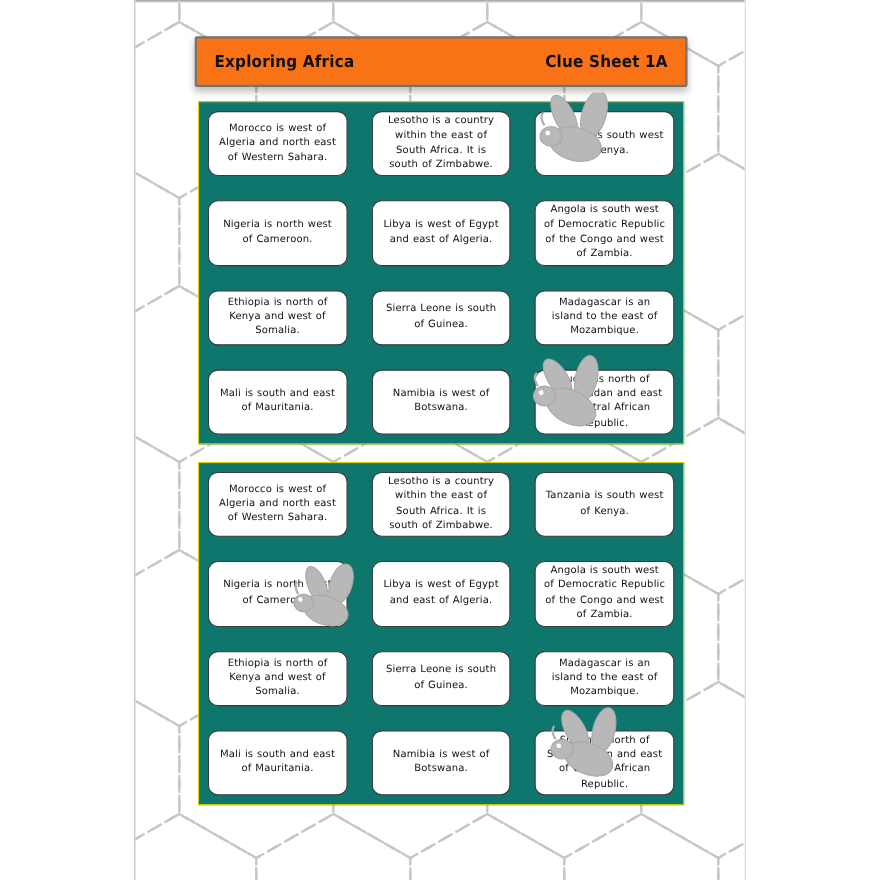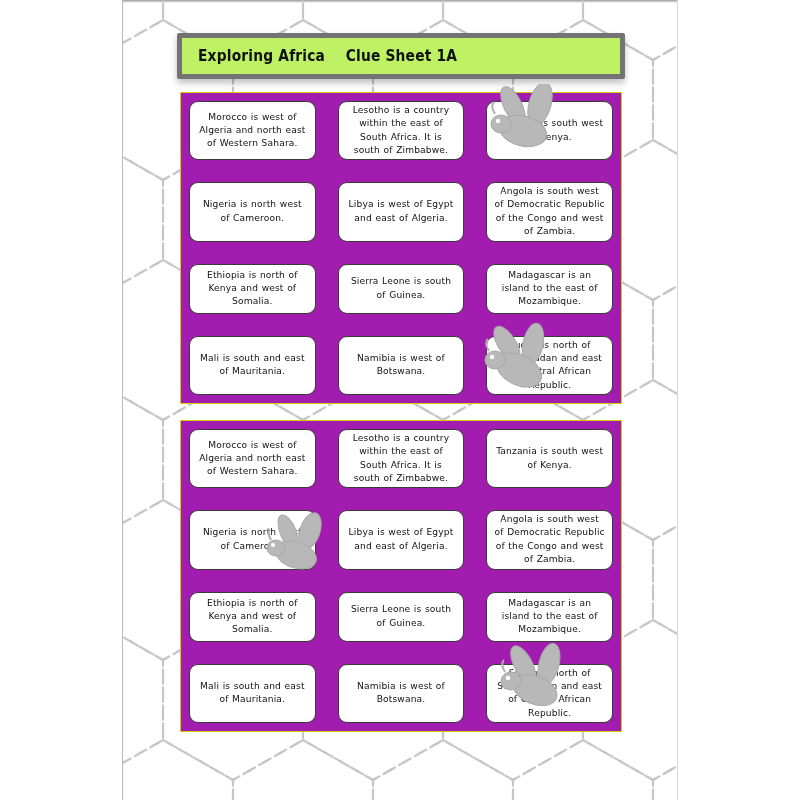--- a/index.html
+++ b/index.html
@@ -66,13 +66,14 @@
     top: 33px;
     width: 448px;
     height: 46px;
-    background: #bef264;
-    border: 5px solid #737373;
+    background: #f97316;
+    border: 2px solid #737373;
     border-radius: 2px;
     box-shadow: 0 4px 7px rgba(0,0,0,.25);
     box-sizing: border-box;
     display: flex;
     align-items: center;
+    justify-content: space-between;
     padding: 0 16px;
   }
   .title-text, .sheet-text {

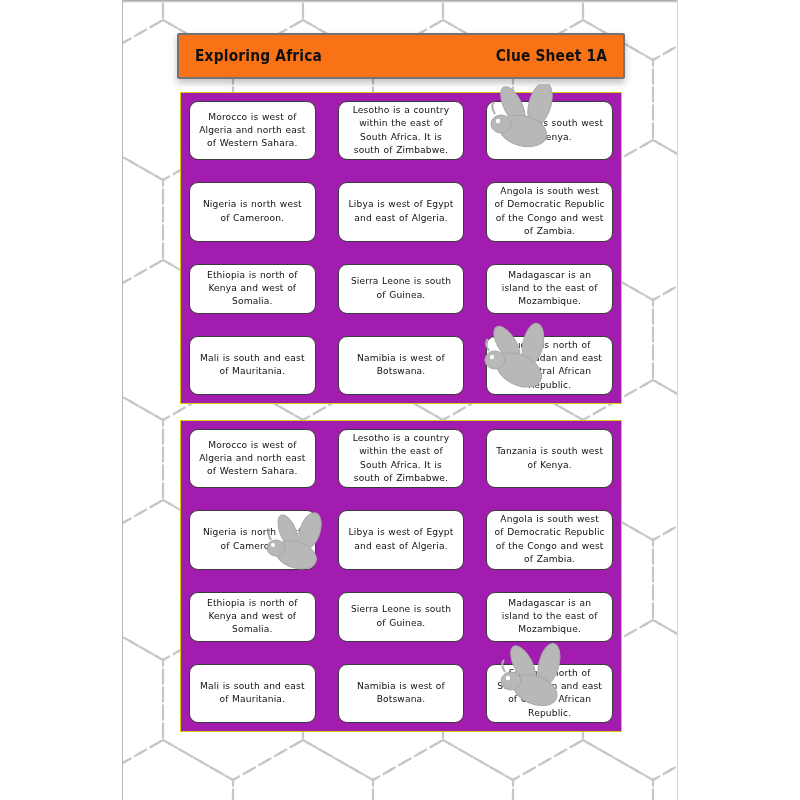--- a/index.html
+++ b/index.html
@@ -91,7 +91,7 @@
   
   .clue-block {
     position: absolute;
-    background: #a21caf;
+    background: #0f766e;
     border: 1px solid #d9cf00;
     box-sizing: border-box;
     display: grid;

